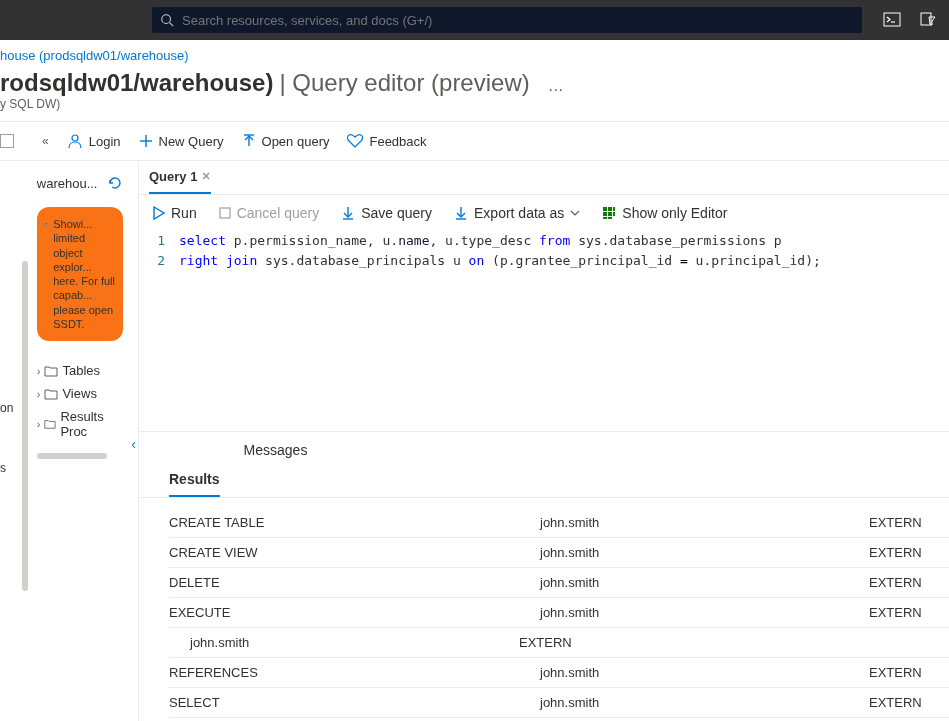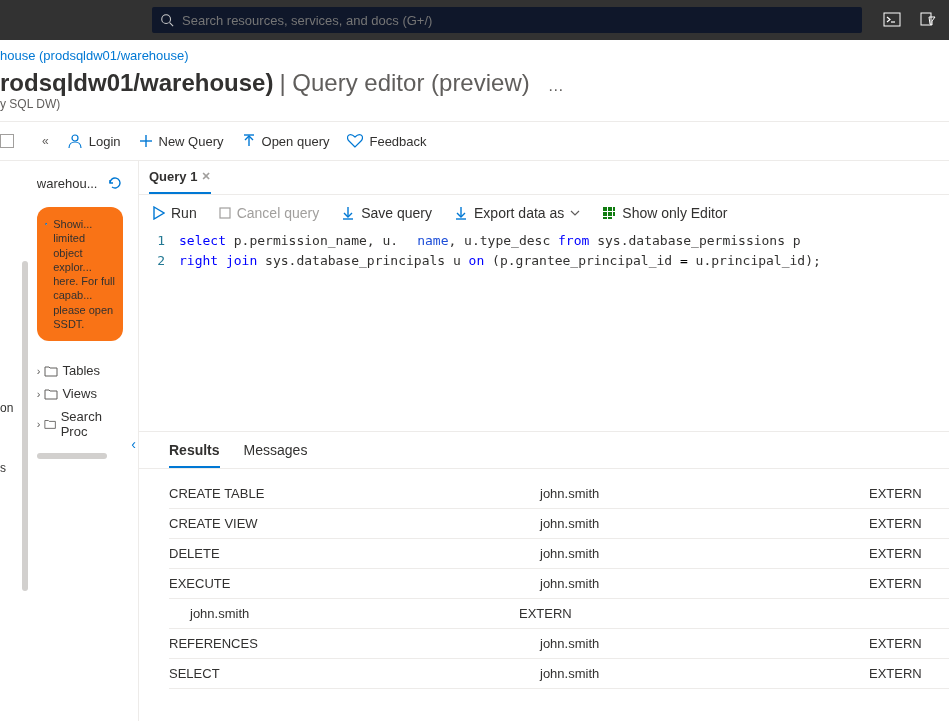--- a/index.html
+++ b/index.html
@@ -44,7 +44,7 @@
   .code-line .ln { width: 30px; color: #237893; text-align: right; padding-right: 14px; }
   .code-line .code { white-space: pre; }
   .kw { color: #0000ff; }
-  .fn { color: #1d4ed8; margin-left: 19px; }
+  .fn { color: #0f172a; }
   .op { color: #000; }
   .collapse-handle { width: 12px; display: flex; align-items: flex-start; justify-content: center; color: #0078d4; font-size: 14px; padding-top: 0; cursor: pointer; }
   .results-zone { border-top: 1px solid #edebe9; flex: 1; display: flex; flex-direction: column; }

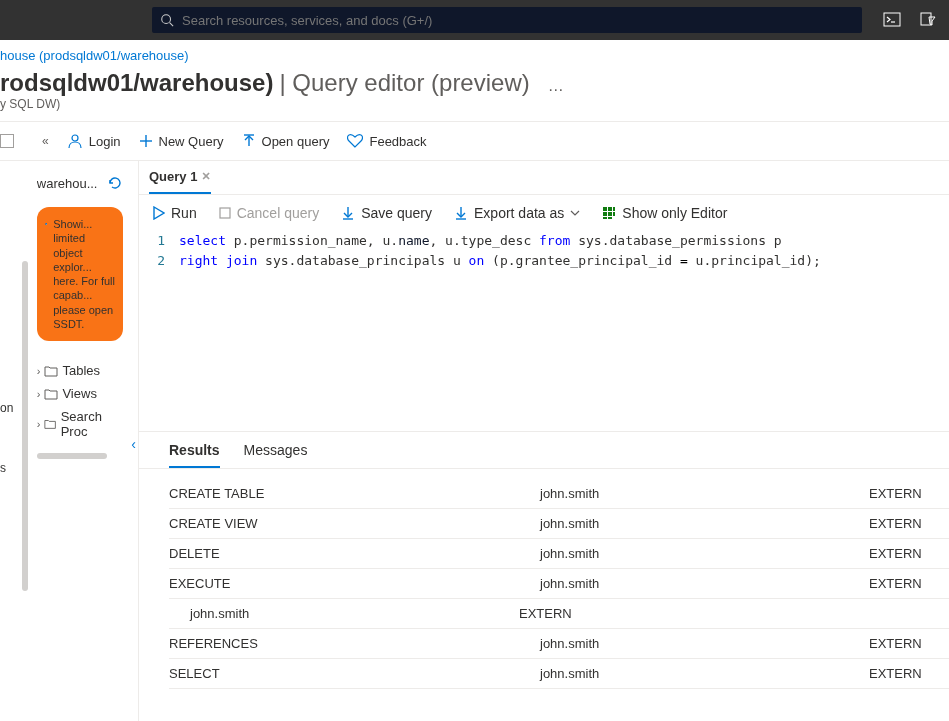--- a/index.html
+++ b/index.html
@@ -169,7 +169,7 @@
       <svg width="14" height="12" viewBox="0 0 14 12">
           <path d="M1 2 L5 2 L6 3 L13 3 L13 11 L1 11 Z" stroke="#605e5c" stroke-width="1" fill="none"></path>
         </svg>
-      <span>Search Proc</span>
+      <span>Results Proc</span>
     </div>
     <div class="sidebar-scroll"></div>
   </div>

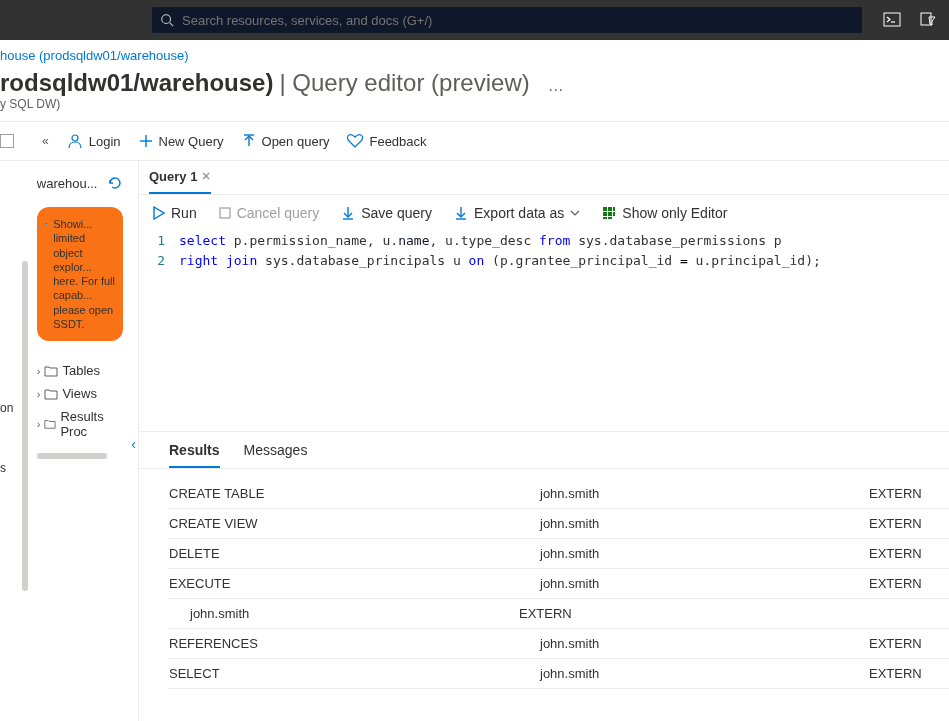--- a/index.html
+++ b/index.html
@@ -50,7 +50,7 @@
   .results-zone { border-top: 1px solid #edebe9; flex: 1; display: flex; flex-direction: column; }
   .results-tabs { display: flex; gap: 24px; padding: 10px 30px 0 30px; border-bottom: 1px solid #edebe9; }
   .r-tab { font-size: 14px; padding-bottom: 8px; cursor: pointer; }
-  .r-tab.active { font-weight: 600; border-bottom: 2px solid #0078d4; }
+  .r-tab.active { font-weight: 600; border-bottom: 2px solid #0078d4; margin-top: 29px; }
   .results-table { padding: 10px 0 0 30px; }
   .results-row { display: flex; border-bottom: 1px solid #edebe9; padding: 7px 0; font-size: 13px; }
   .results-row .c1 { width: 350px; }

